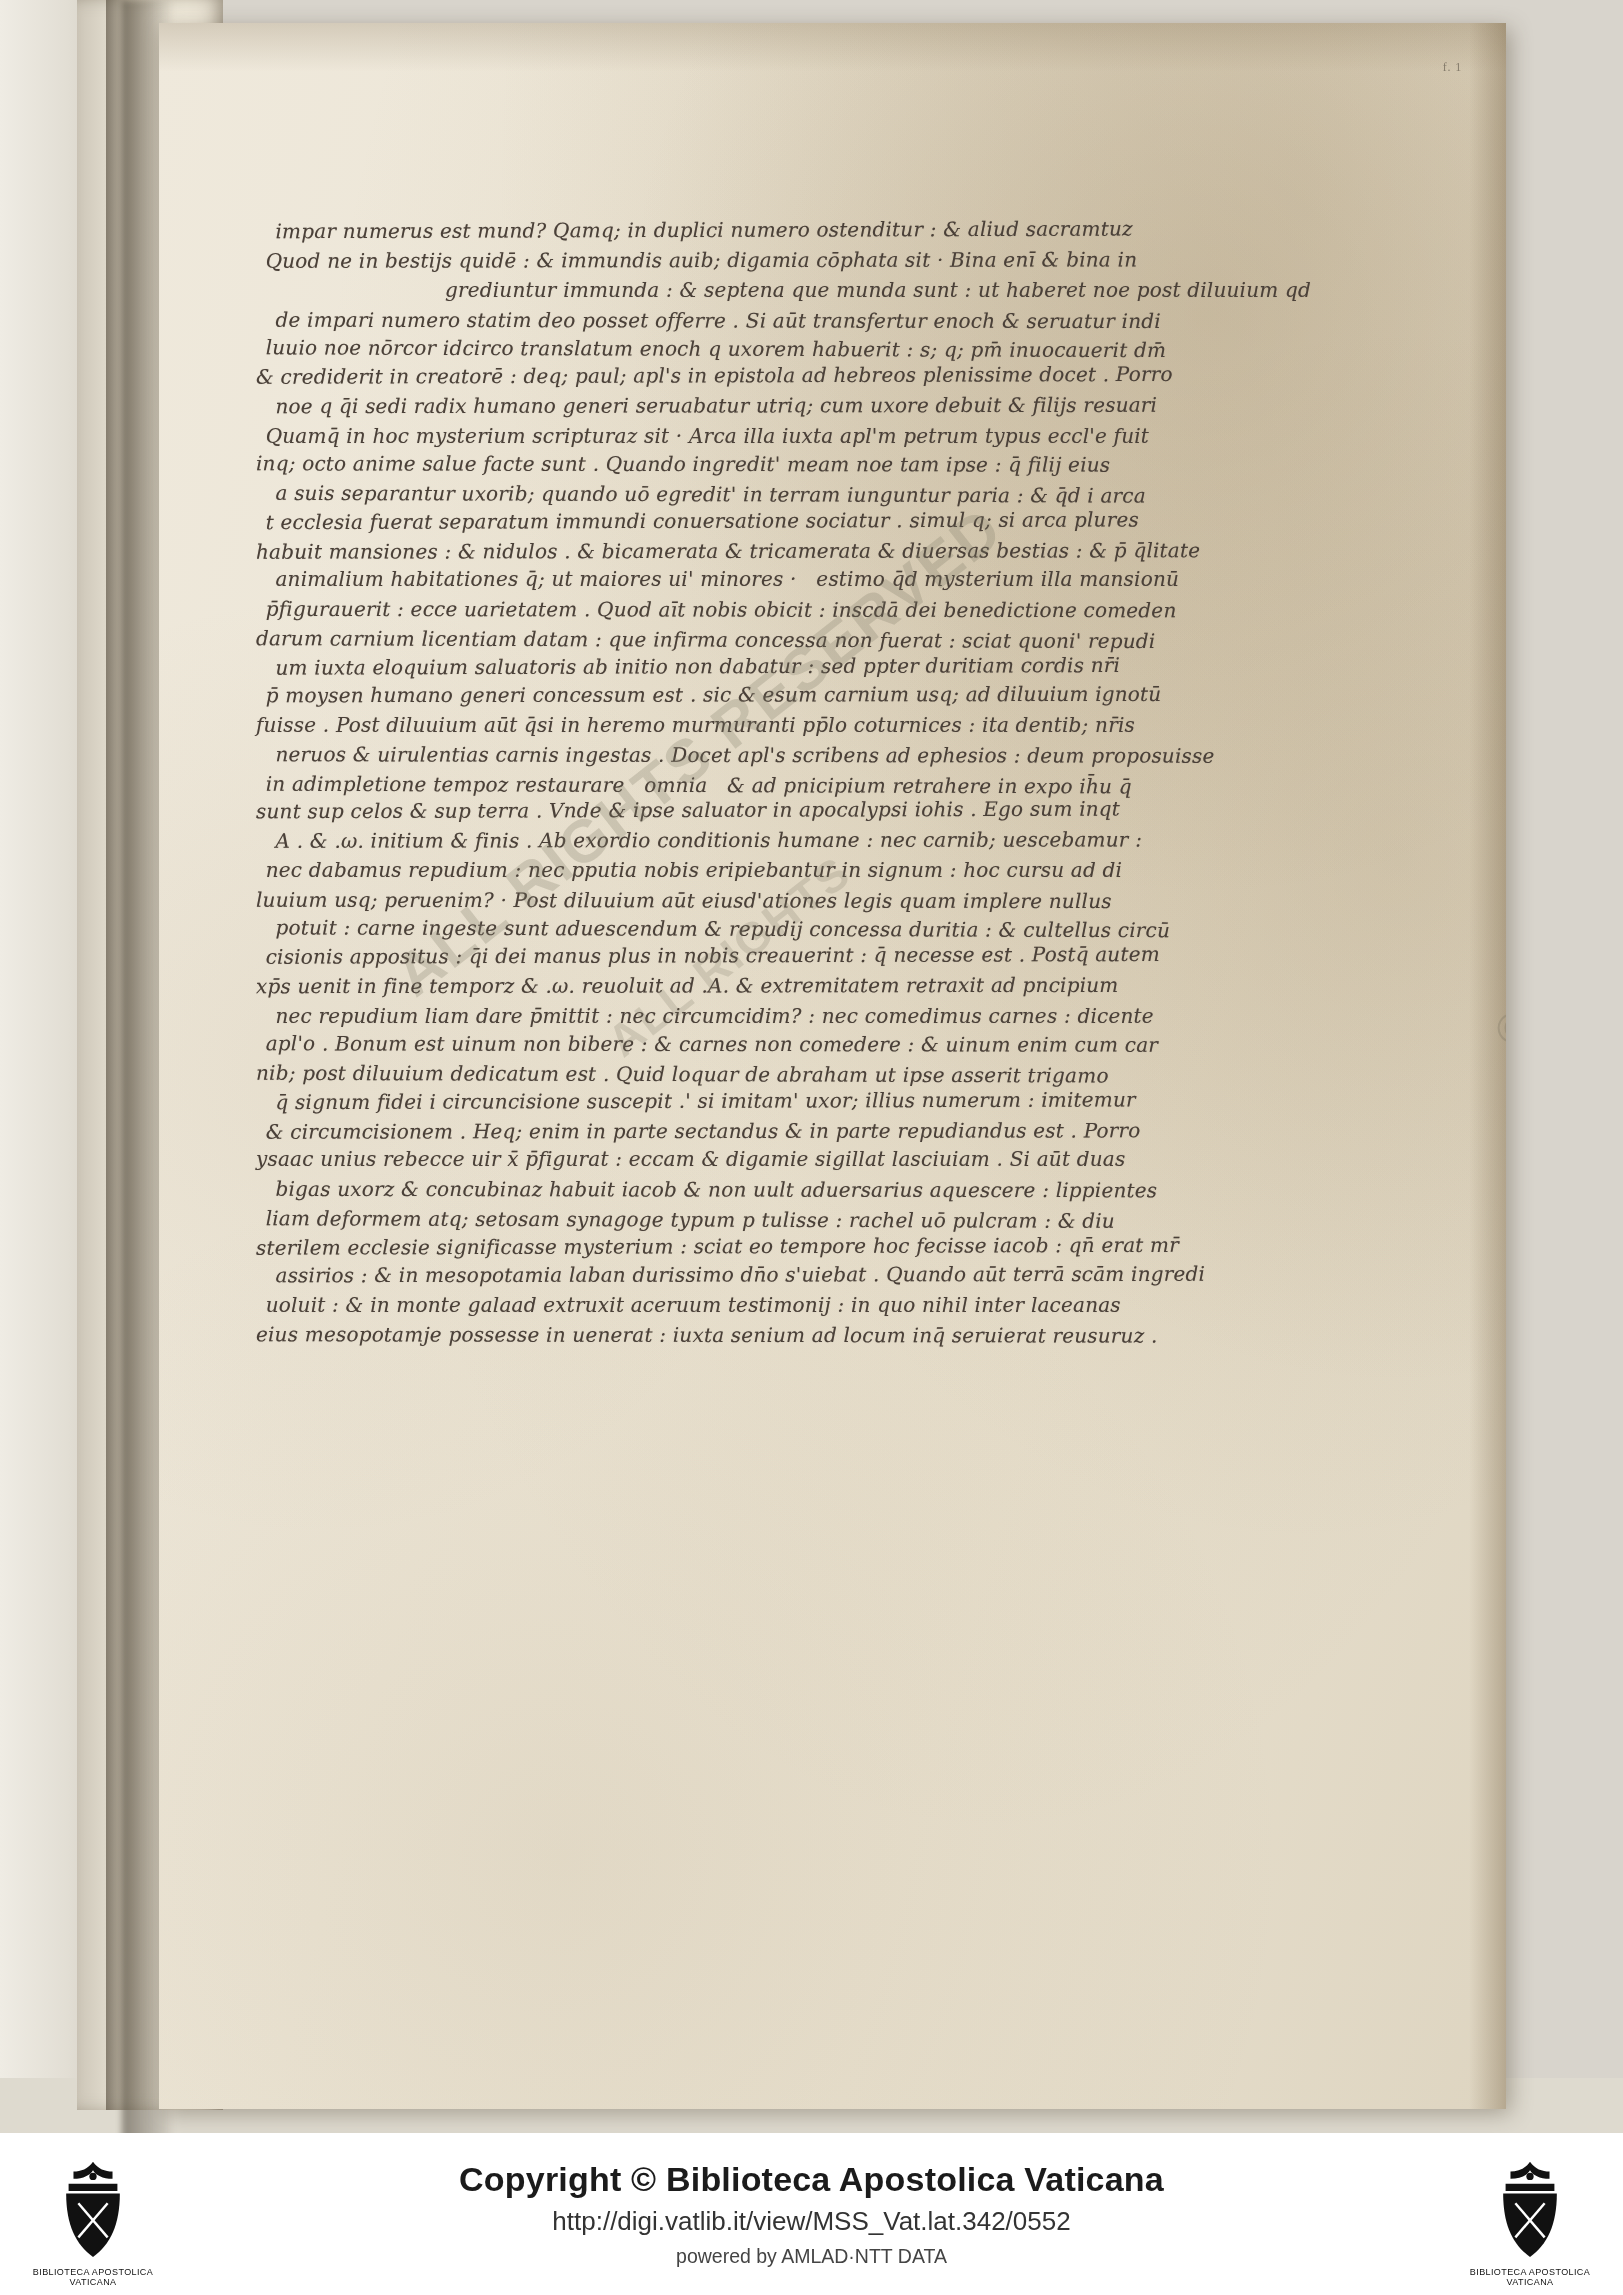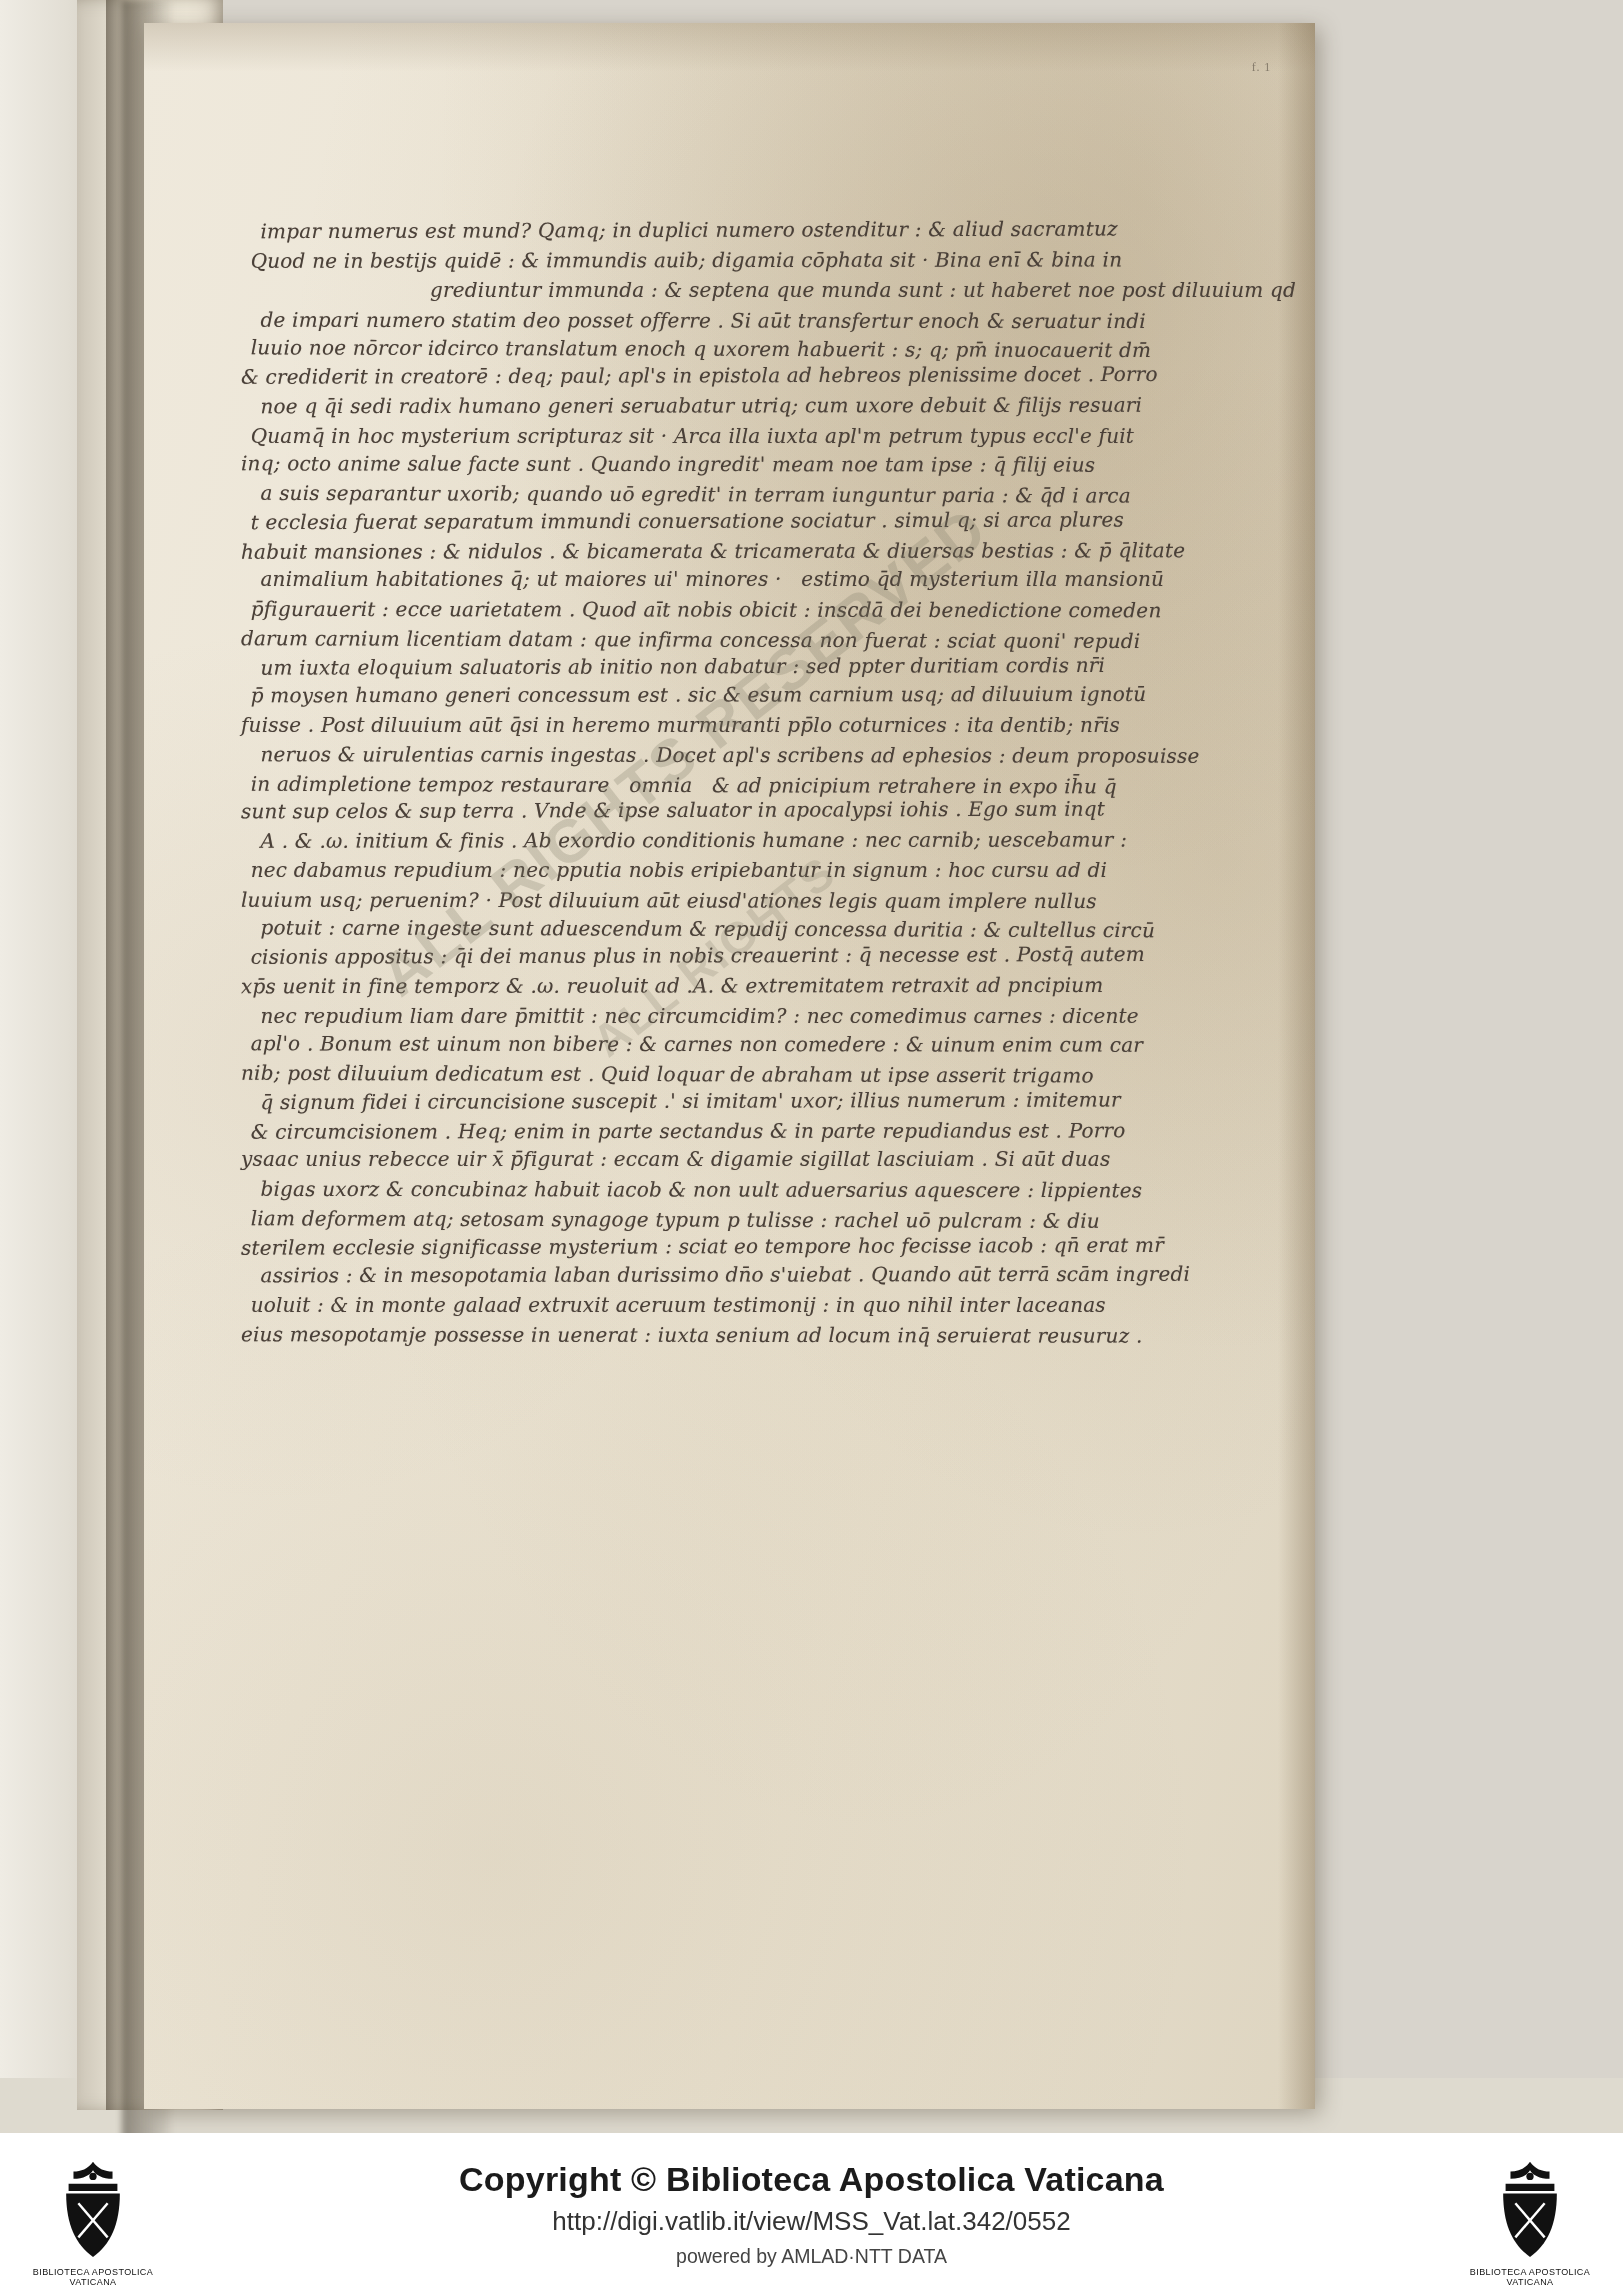--- a/index.html
+++ b/index.html
@@ -70,8 +70,8 @@
   
   .folio {
     position: absolute;
-    left: 144px; top: 23px;
-    width: 1171px; height: 2086px;
+    left: 159px; top: 23px;
+    width: 1347px; height: 2086px;
     background:
       radial-gradient(ellipse at 62% 28%, rgba(180,160,120,0.18), rgba(255,255,255,0) 58%),
       radial-gradient(ellipse at 85% 8%, rgba(150,128,90,0.22), rgba(255,255,255,0) 50%),

